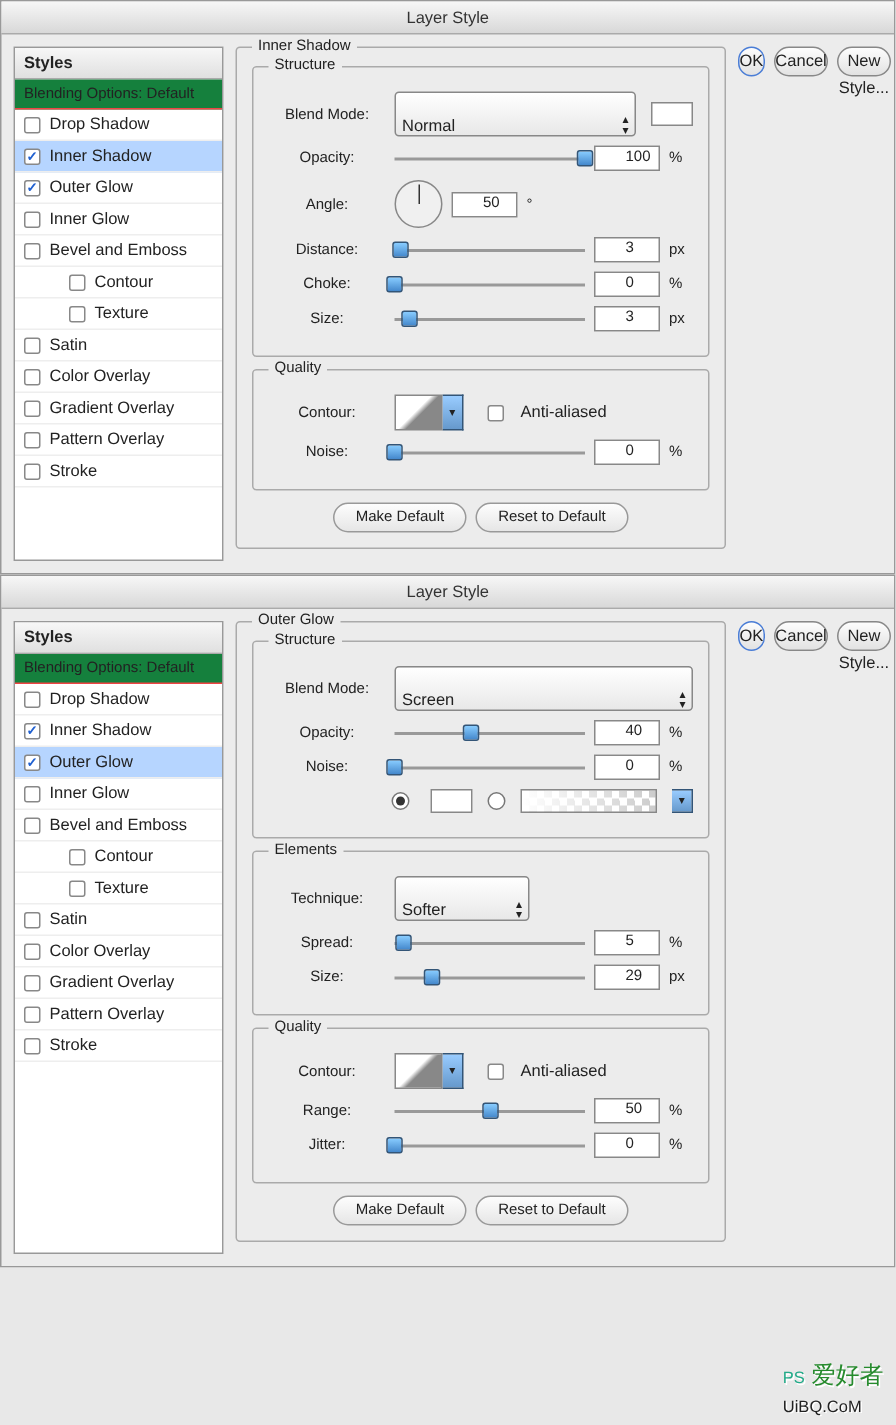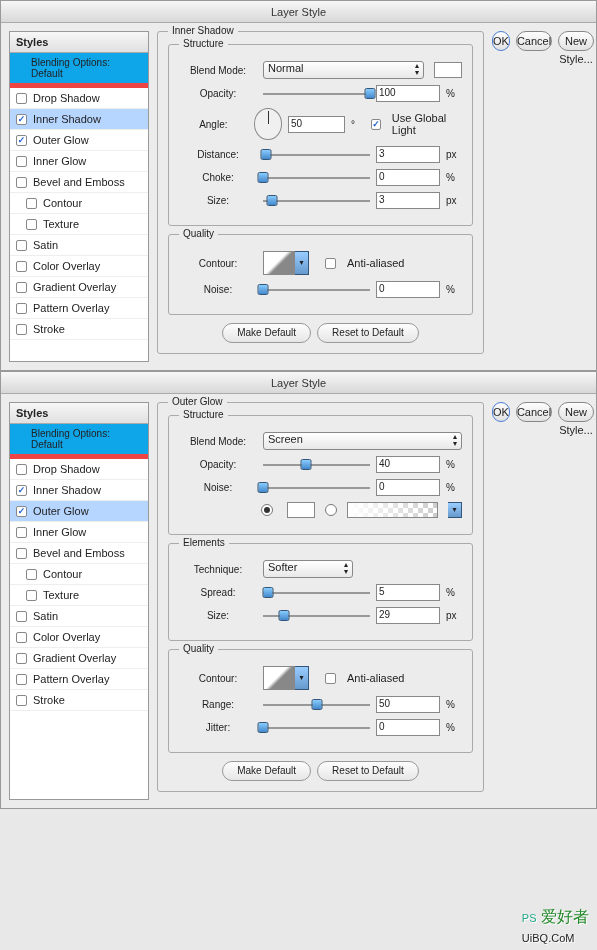--- a/index.html
+++ b/index.html
@@ -9,7 +9,7 @@
 .dialog-body{display:flex;padding:8px;gap:8px}
 .styles-panel{width:140px;border:1px solid #999;background:#fff}
 .styles-header{background:linear-gradient(#f7f7f7,#e0e0e0);border-bottom:1px solid #aaa;padding:4px 6px;font-weight:bold}
-.styles-sub{background:#0ea5e9;border-bottom:5px solid #ef4444;padding:4px 21px;font-size:10px}
+.styles-sub{background:#15803d;border-bottom:1px solid #ef4444;padding:4px 6px;font-size:10px}
 .style-item{display:flex;align-items:center;padding:4px 6px;border-bottom:1px solid #eee;cursor:pointer}
 .style-item.indent{padding-left:16px}
 .style-item.sel{background:#b6d5ff}

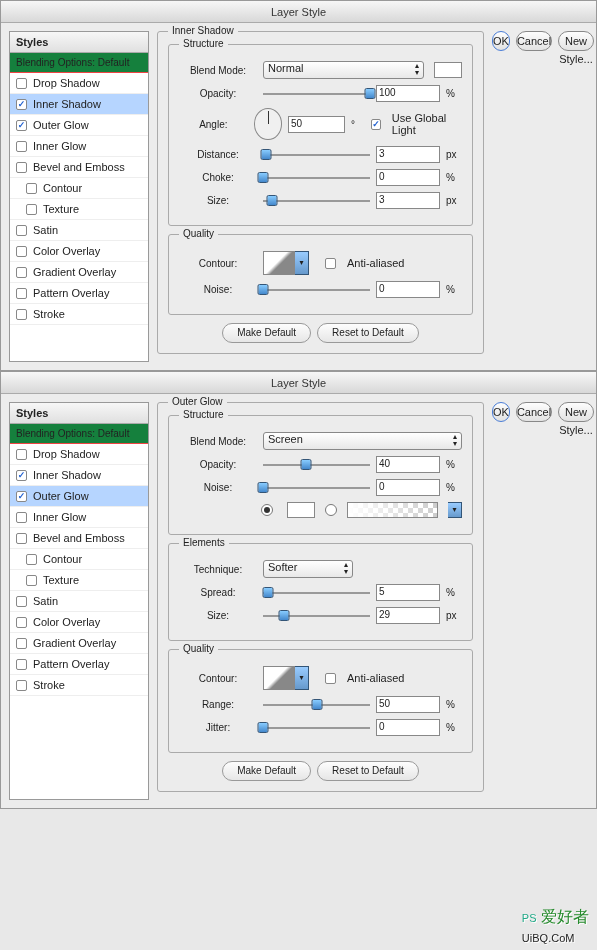--- a/index.html
+++ b/index.html
@@ -21,7 +21,7 @@
 .legend{position:absolute;top:-7px;left:10px;background:#ececec;padding:0 4px;font-size:10px}
 .row{display:flex;align-items:center;margin:6px 0;gap:6px}
 .lbl{width:78px;text-align:center;font-size:10px}
-.select{flex:1;height:18px;background:linear-gradient(#fff,#e8e8e8);border:1px solid #888;border-radius:3px;display:flex;align-items:flex-start;justify-content:space-between;padding:0 4px;font-size:10px}
+.select{flex:1;height:30px;background:linear-gradient(#fff,#e8e8e8);border:1px solid #888;border-radius:3px;display:flex;align-items:flex-end;justify-content:space-between;padding:0 4px;font-size:10px}
 .select .arrows{font-size:8px;line-height:7px}
 .swatch{width:28px;height:16px;border:1px solid #888;background:#fff;margin-left:4px}
 .slider{flex:1;height:14px;position:relative}

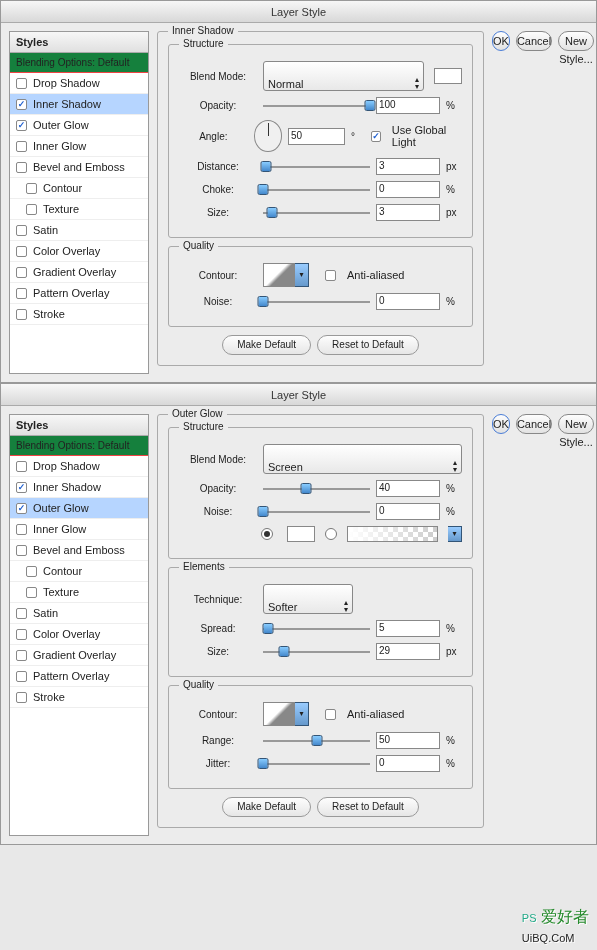--- a/index.html
+++ b/index.html
@@ -27,7 +27,7 @@
 .slider{flex:1;height:14px;position:relative}
 .track{position:absolute;top:6px;left:0;right:0;height:2px;background:#999}
 .thumb{position:absolute;top:1px;width:11px;height:11px;background:linear-gradient(#8cf,#48c);border:1px solid #357;border-radius:2px;transform:translateX(-50%)}
-.num{width:64px;height:17px;border:1px solid #888;background:#fff;text-align:left;padding:1px 2px;font-size:10px}
+.num{width:44px;height:17px;border:1px solid #888;background:#fff;text-align:left;padding:1px 20px;font-size:10px}
 .unit{width:16px;font-size:10px}
 .angle-dial{width:32px;height:32px;border:1px solid #888;border-radius:50%;background:#f0f0f0;position:relative}
 .angle-dial::after{content:"";position:absolute;left:50%;top:2px;width:1px;height:13px;background:#333}

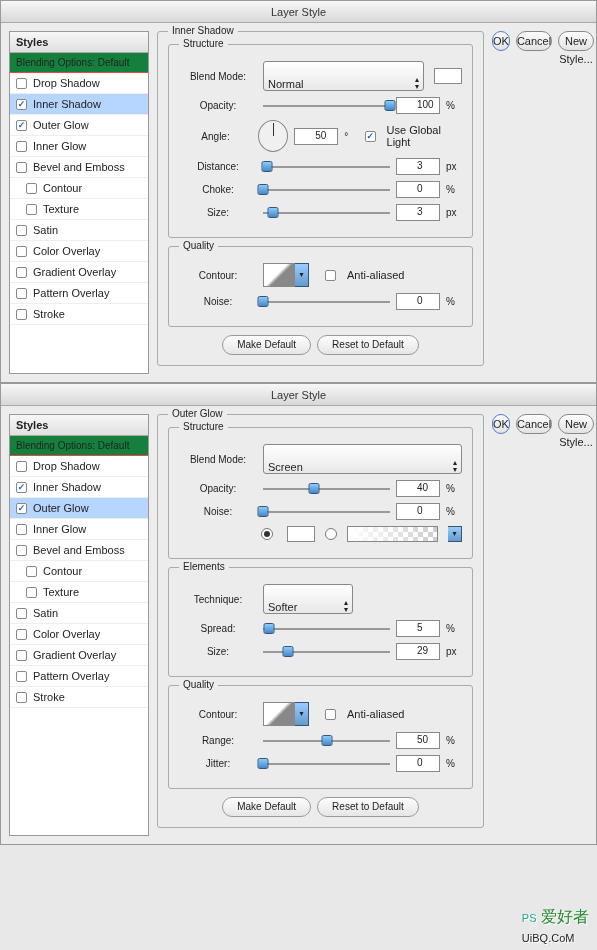--- a/index.html
+++ b/index.html
@@ -134,10 +134,6 @@
                 <div class="angle-dial"></div>
                 <div class="num">50</div>
                 <span class="unit">°</span>
-                <span class="inline-chk">
-                  <span class="chk on"></span>
-                  <span>Use Global Light</span>
-                </span>
               </div>
       <div class="row">
                 <span class="lbl">Distance:</span>

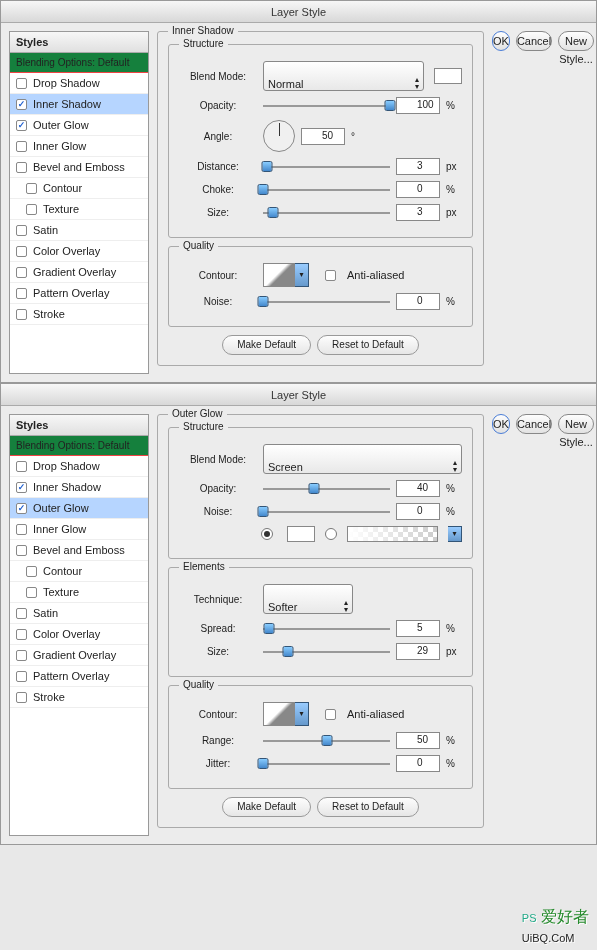--- a/index.html
+++ b/index.html
@@ -11,7 +11,7 @@
 .styles-header{background:linear-gradient(#f7f7f7,#e0e0e0);border-bottom:1px solid #aaa;padding:4px 6px;font-weight:bold}
 .styles-sub{background:#15803d;border-bottom:1px solid #ef4444;padding:4px 6px;font-size:10px}
 .style-item{display:flex;align-items:center;padding:4px 6px;border-bottom:1px solid #eee;cursor:pointer}
-.style-item.indent{padding-left:16px}
+.style-item.indent{padding-left:36px}
 .style-item.sel{background:#b6d5ff}
 .chk{width:11px;height:11px;border:1px solid #888;background:#fff;margin-right:6px;border-radius:2px;display:flex;align-items:center;justify-content:center;font-size:9px;color:#000}
 .chk.on{background:#fff}

